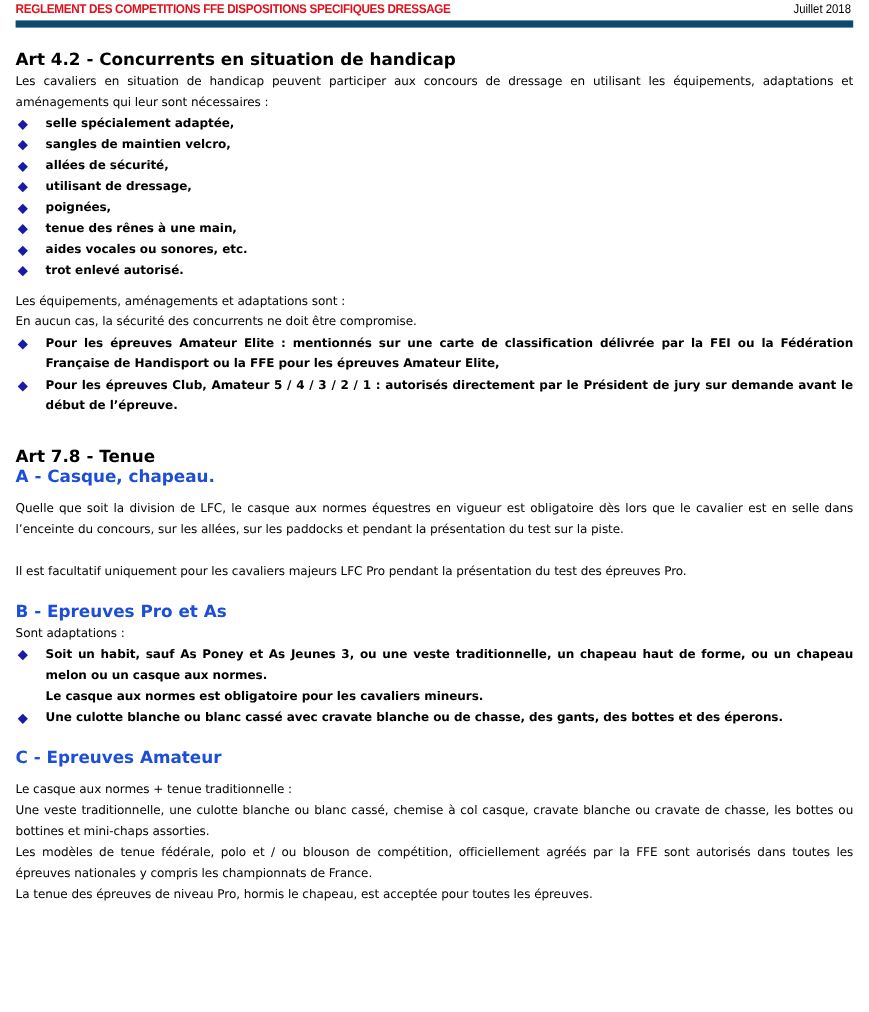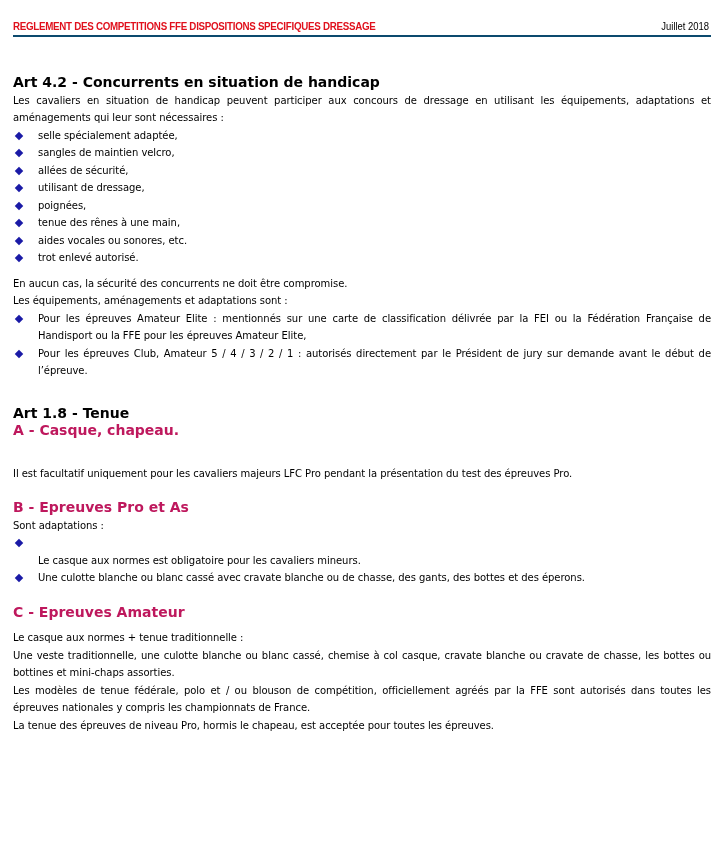--- a/index.html
+++ b/index.html
@@ -9,8 +9,8 @@
     }
     .page { position: absolute; left: 13px; top: 0; width: 698px; }
     .hdr {
-      position: absolute; left: 0; top: 18px; width: 698px; height: 17px;
-      border-bottom: 2px solid #0c4a6e;
+      position: absolute; left: 0; top: 0; width: 698px; height: 17px;
+      border-bottom: 6px solid #0c4a6e;
     }
     .hdr-left {
       position: absolute; left: 0; top: 2px; font-size: 10.5px; font-weight: bold;

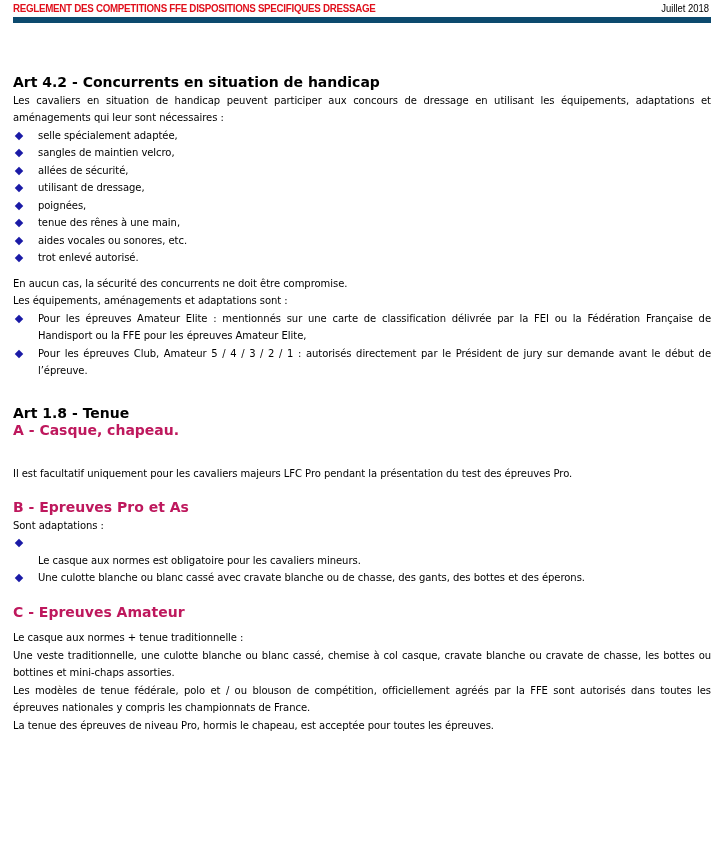--- a/index.html
+++ b/index.html
@@ -21,7 +21,7 @@
       position: absolute; right: 2px; top: 2px; font-size: 10.5px; color: #000;
       font-family: "Liberation Sans", sans-serif; transform: scaleX(0.9); transform-origin: right;
     }
-    .body { position: absolute; left: 0; top: 42px; width: 698px; margin-top: 32px; }
+    .body { position: absolute; left: 0; top: 42px; width: 698px; }
     .txt { font-size: 10px; line-height: 17.5px; text-align: justify; letter-spacing: -0.05px; }
     .h-art { font-size: 14px; font-weight: bold; line-height: 17.5px; color: #000; }
     .h-sub { font-size: 14px; font-weight: bold; line-height: 17.5px; color: #be185d; }

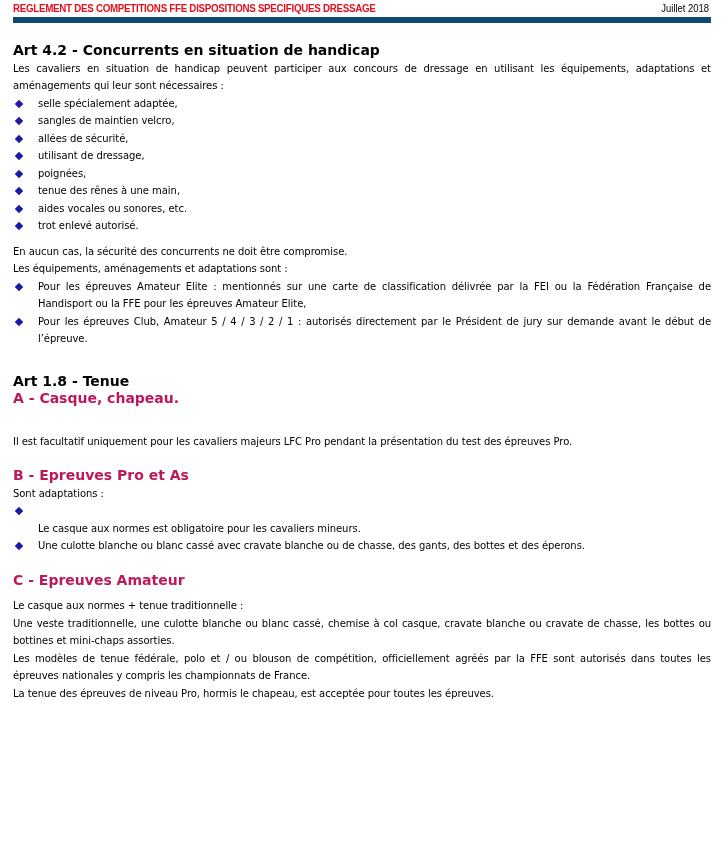--- a/index.html
+++ b/index.html
@@ -25,7 +25,7 @@
     .txt { font-size: 10px; line-height: 17.5px; text-align: justify; letter-spacing: -0.05px; }
     .h-art { font-size: 14px; font-weight: bold; line-height: 17.5px; color: #000; }
     .h-sub { font-size: 14px; font-weight: bold; line-height: 17.5px; color: #be185d; }
-    ul.dia { list-style: none; margin: 0; padding: 0; }
+    ul.dia { list-style: none; margin: 0; padding: 0; font-weight: bold; }
     ul.dia li { position: relative; padding-left: 25px; }
     ul.dia li .bul {
       position: absolute; left: 3px; top: 6px; width: 6px; height: 6px; background: #1a1aa6;

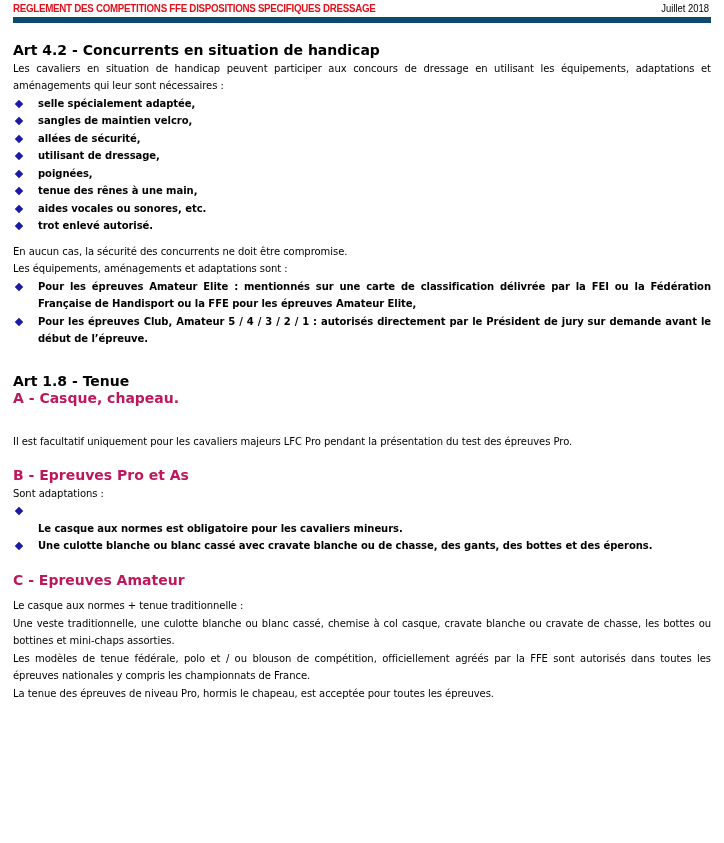--- a/index.html
+++ b/index.html
@@ -59,8 +59,8 @@
       <li><span class="bul"></span><span>trot enlevé autorisé.</span></li>
     </ul>
     <div class="gap-s"></div>
+    <div class="txt">Les équipements, aménagements et adaptations sont :</div>
     <div class="txt">En aucun cas, la sécurité des concurrents ne doit être compromise.</div>
-    <div class="txt">Les équipements, aménagements et adaptations sont :</div>
     <ul class="dia txt">
       <li><span class="bul"></span><span>Pour les épreuves Amateur Elite : mentionnés sur une carte de classification délivrée par la FEI ou la Fédération Française de Handisport ou la FFE pour les épreuves Amateur Elite,</span></li>
       <li><span class="bul"></span><span>Pour les épreuves Club, Amateur 5 / 4 / 3 / 2 / 1 : autorisés directement par le Président de jury sur demande avant le début de l’épreuve.</span></li>

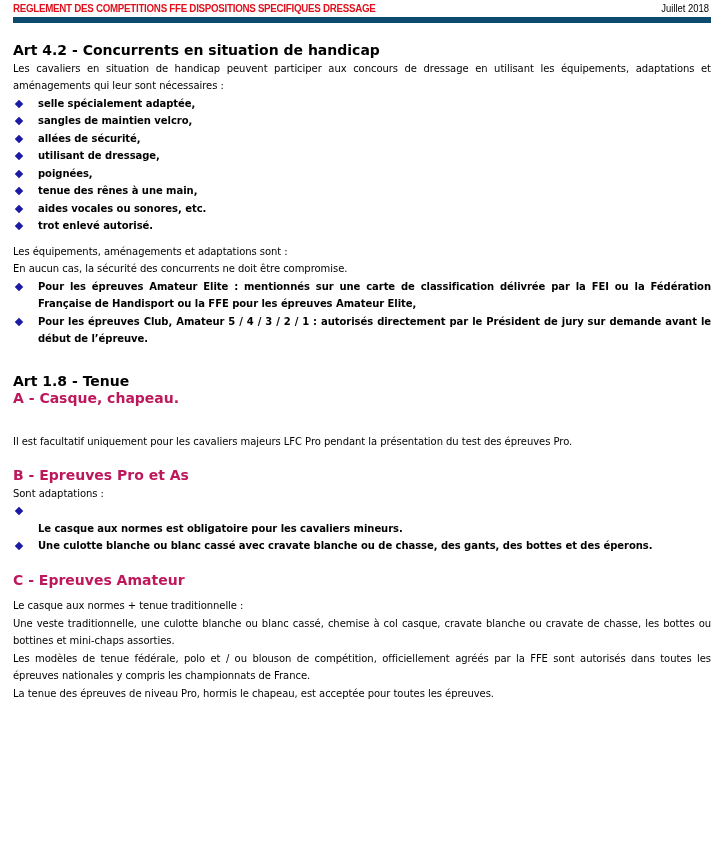--- a/index.html
+++ b/index.html
@@ -67,7 +67,7 @@
     </ul>
     <div class="gap-l"></div>
 
-    <div class="h-art">Art 1.8 - Tenue</div>
+    <div class="h-art">Art 7.8 - Tenue</div>
     <div class="h-sub">A - Casque, chapeau.</div>
     <div class="gap-s"></div>
     <div class="gap-m"></div>

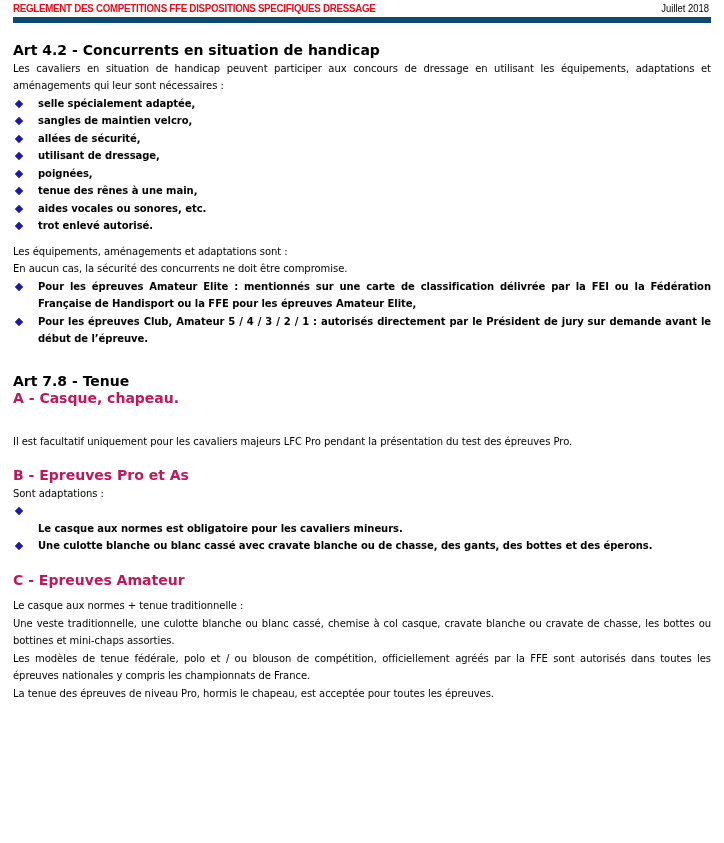--- a/index.html
+++ b/index.html
@@ -24,7 +24,7 @@
     .body { position: absolute; left: 0; top: 42px; width: 698px; }
     .txt { font-size: 10px; line-height: 17.5px; text-align: justify; letter-spacing: -0.05px; }
     .h-art { font-size: 14px; font-weight: bold; line-height: 17.5px; color: #000; }
-    .h-sub { font-size: 14px; font-weight: bold; line-height: 17.5px; color: #be185d; }
+    .h-sub { font-size: 14px; font-weight: bold; line-height: 17.5px; color: #1d4ed8; }
     ul.dia { list-style: none; margin: 0; padding: 0; font-weight: bold; }
     ul.dia li { position: relative; padding-left: 25px; }
     ul.dia li .bul {

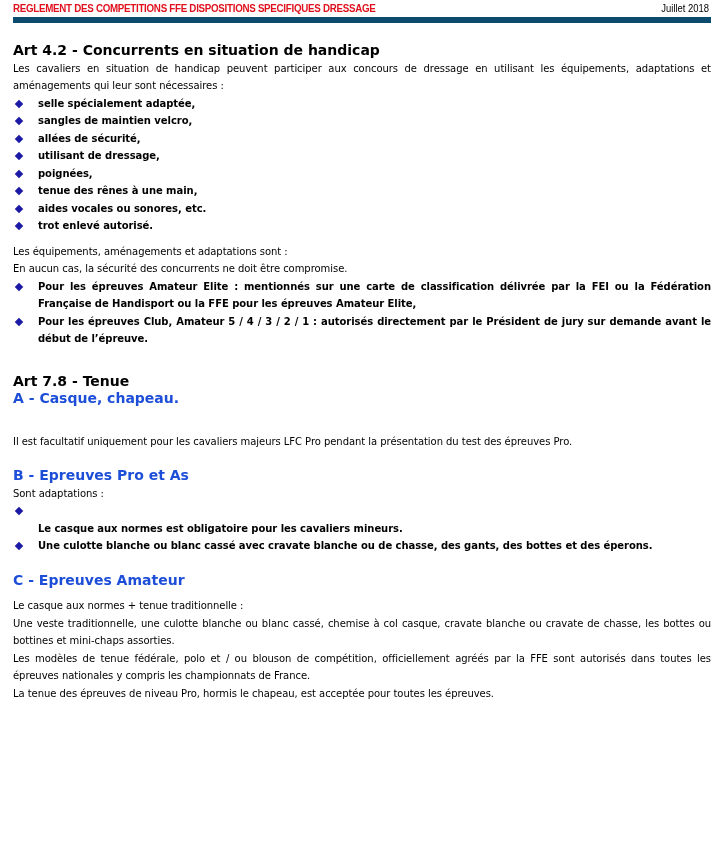--- a/index.html
+++ b/index.html
@@ -70,6 +70,7 @@
     <div class="h-art">Art 7.8 - Tenue</div>
     <div class="h-sub">A - Casque, chapeau.</div>
     <div class="gap-s"></div>
+    <div class="txt">Quelle que soit la division de LFC, le casque aux normes équestres en vigueur est obligatoire dès lors que le cavalier est en selle dans l’enceinte du concours, sur les allées, sur les paddocks et pendant la présentation du test sur la piste.</div>
     <div class="gap-m"></div>
     <div class="txt">Il est facultatif uniquement pour les cavaliers majeurs LFC Pro pendant la présentation du test des épreuves Pro.</div>
     <div class="gap-m"></div>

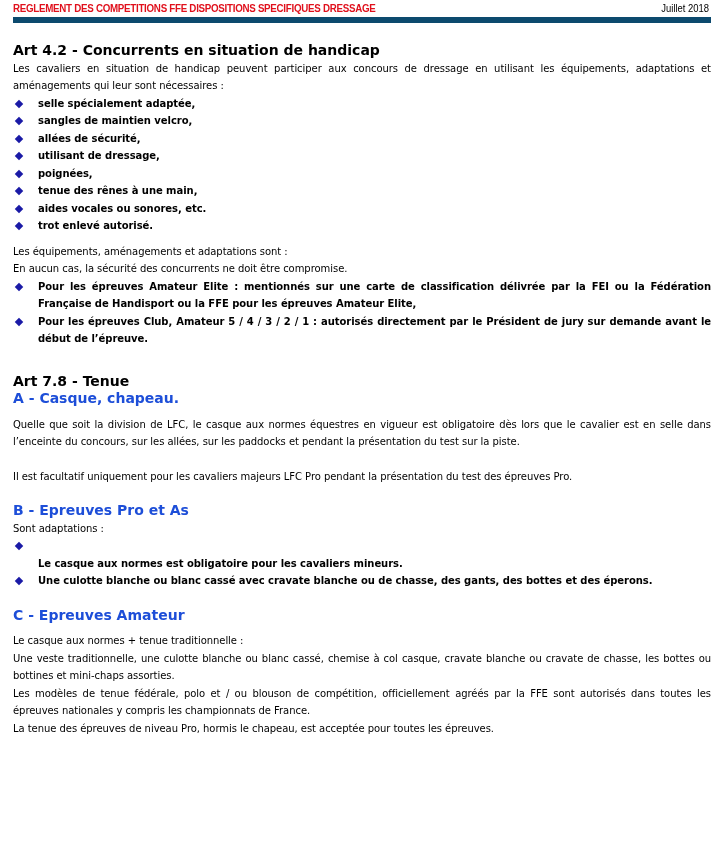--- a/index.html
+++ b/index.html
@@ -78,7 +78,7 @@
     <div class="h-sub">B - Epreuves Pro et As</div>
     <div class="txt">Sont adaptations :</div>
     <ul class="dia txt">
-      <li><span class="bul"></span><br><span>Le casque aux normes est obligatoire pour les cavaliers mineurs.</span></li>
+      <li><span class="bul"></span><span>Soit un habit, sauf As Poney et As Jeunes 3, ou une veste traditionnelle, un chapeau haut de forme, ou un chapeau melon ou un casque aux normes.</span><br><span>Le casque aux normes est obligatoire pour les cavaliers mineurs.</span></li>
       <li><span class="bul"></span><span>Une culotte blanche ou blanc cassé avec cravate blanche ou de chasse, des gants, des bottes et des éperons.</span></li>
     </ul>
     <div class="gap-m"></div>

